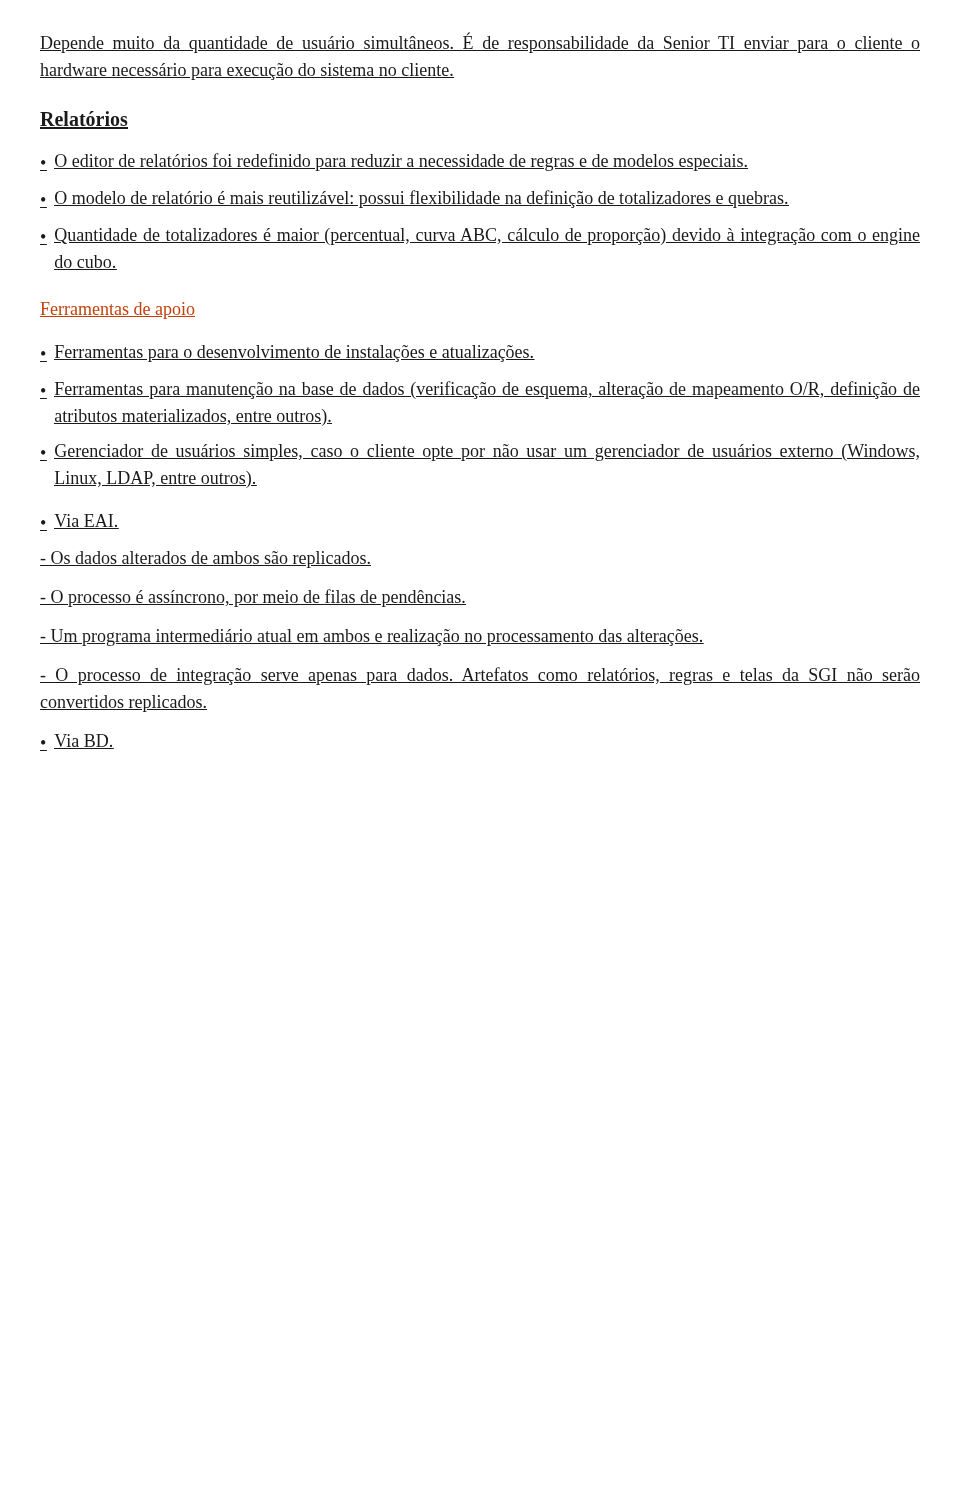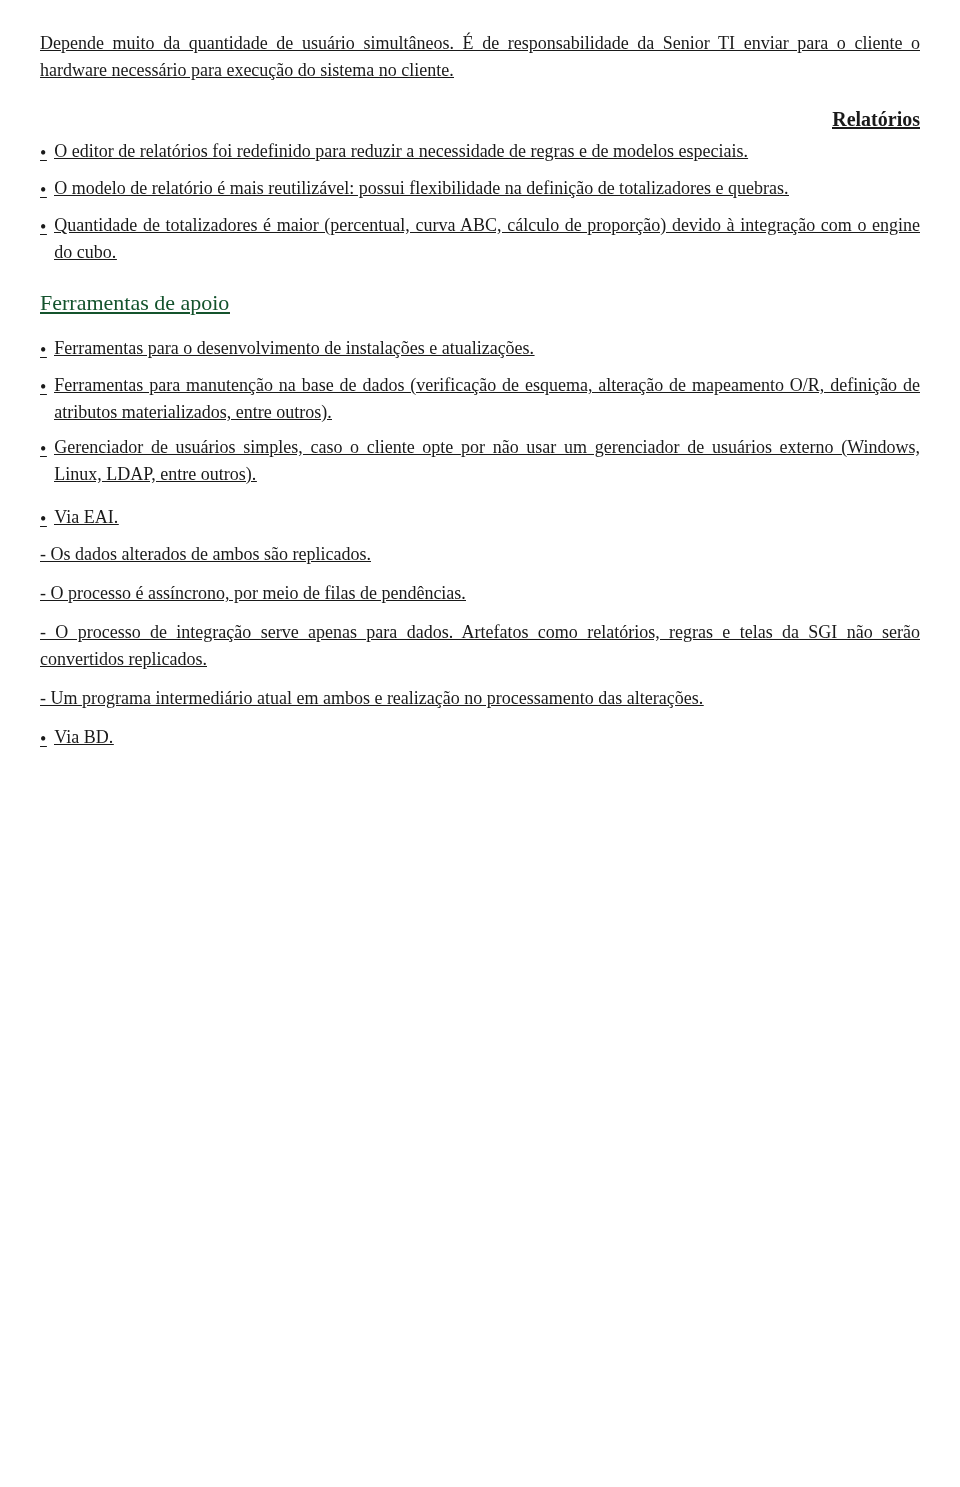--- a/index.html
+++ b/index.html
@@ -68,8 +68,7 @@
       font-size: 20px;
       font-weight: bold;
       margin-top: 20px;
-      margin-bottom: 4px;
-      text-align: right;
+      margin-bottom: 14px;
     }
   </style>
 </head>

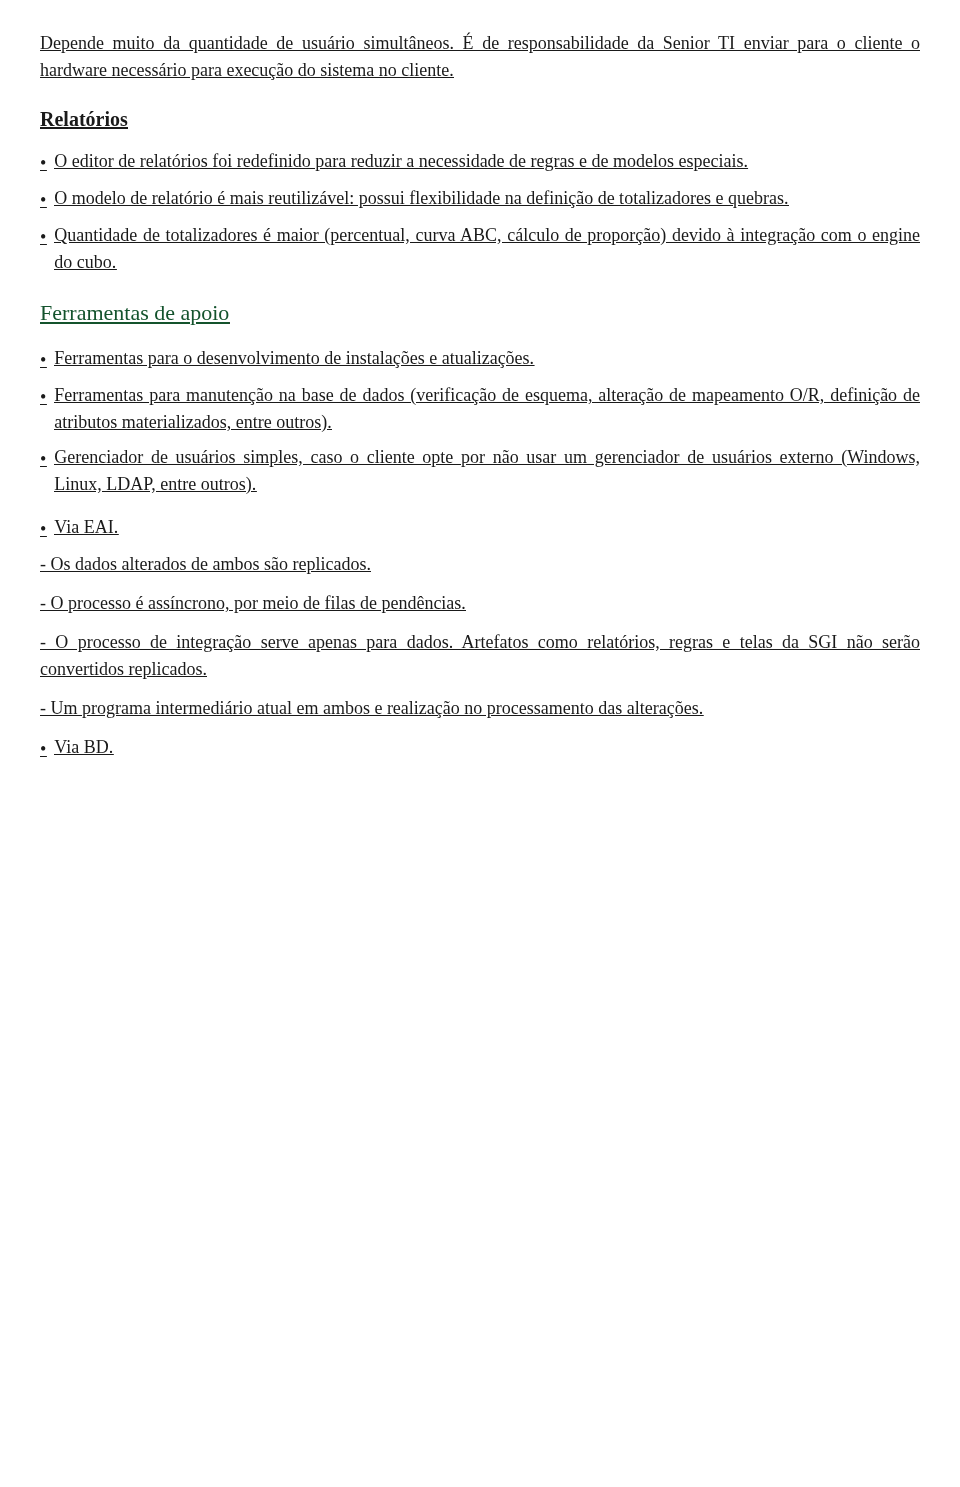--- a/index.html
+++ b/index.html
@@ -49,8 +49,8 @@
     }
 
     .section-heading {
-      color: #14532d;
-      font-size: 22px;
+      color: #c2410c;
+      font-size: 18px;
       font-weight: normal;
       margin-top: 20px;
       margin-bottom: 16px;

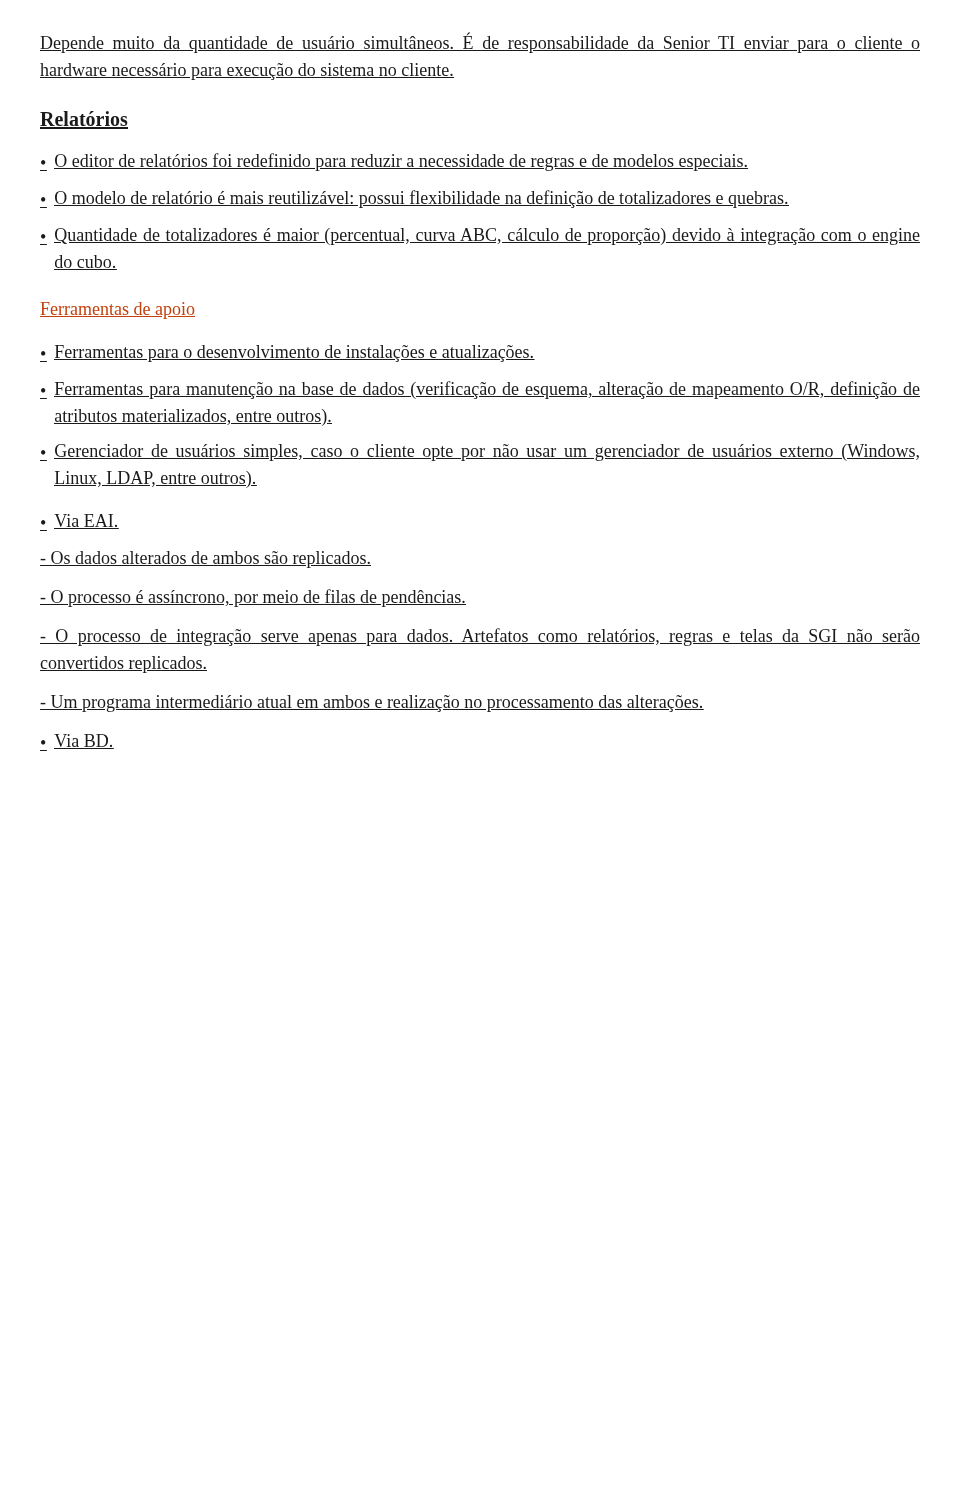--- a/index.html
+++ b/index.html
@@ -130,9 +130,9 @@
 
     <div class="paragraph">- O processo é assíncrono,  por meio de filas de pendências.</div>
 
+    <div class="paragraph">- Um programa intermediário atual   em ambos e realização no processamento das alterações.</div>
+
     <div class="paragraph">- O processo de integração  serve apenas  para dados. Artefatos como relatórios, regras  e telas da  SGI não  serão convertidos replicados.</div>
-
-    <div class="paragraph">- Um programa intermediário atual   em ambos e realização no processamento das alterações.</div>
 
     <div class="bullet-item">
       <span class="bullet-dot">•</span>

